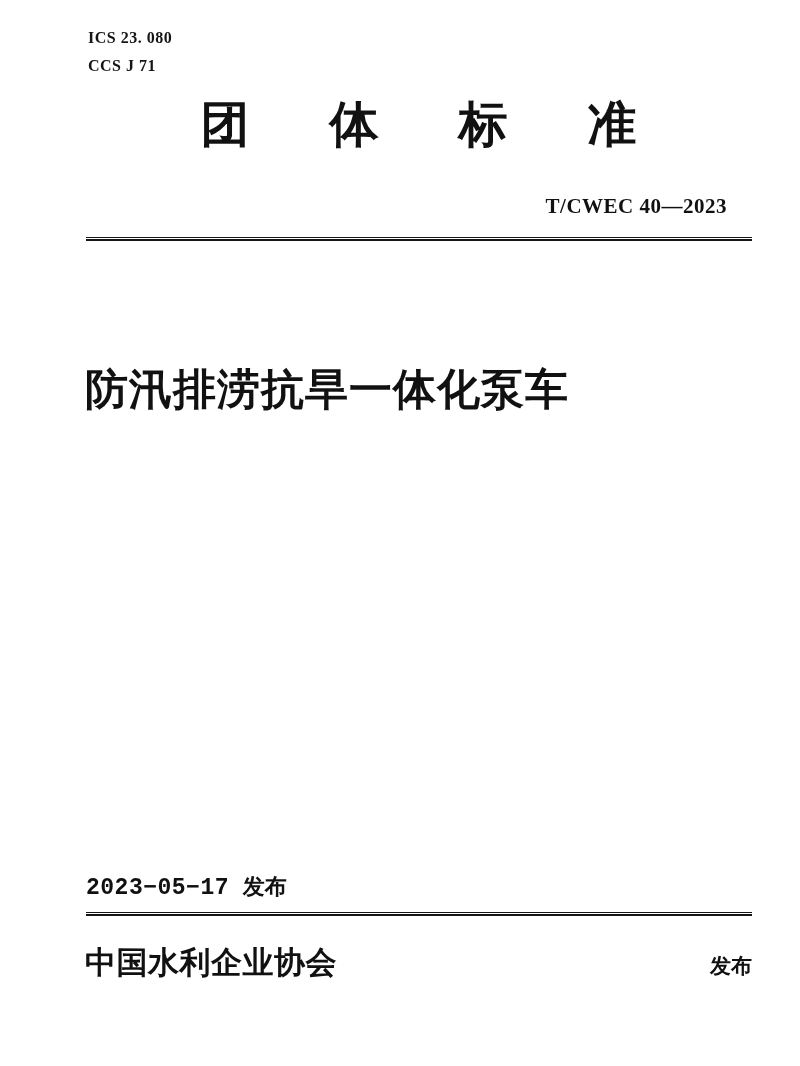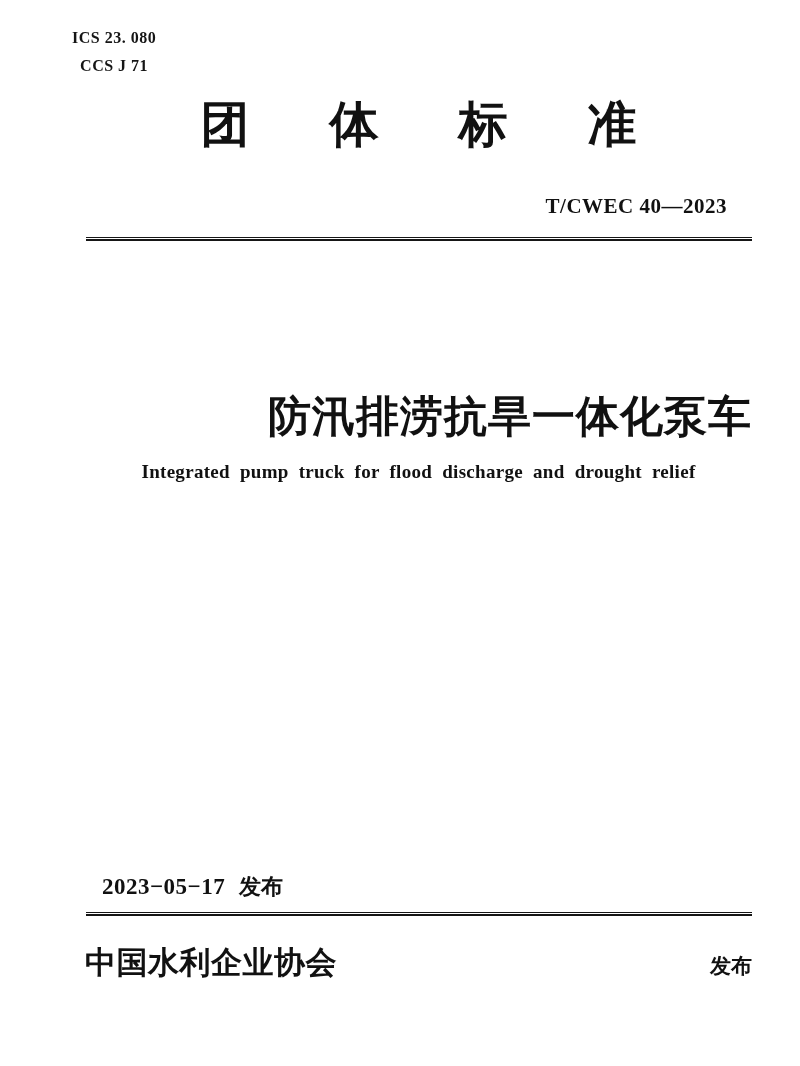--- a/index.html
+++ b/index.html
@@ -20,9 +20,8 @@
   
   .ics-block {
     position: absolute;
-    left: 72px;
+    left: 88px;
     top: 24px;
-    text-align: center;
   }
   .ics-line {
     font-family: "Liberation Serif", serif;

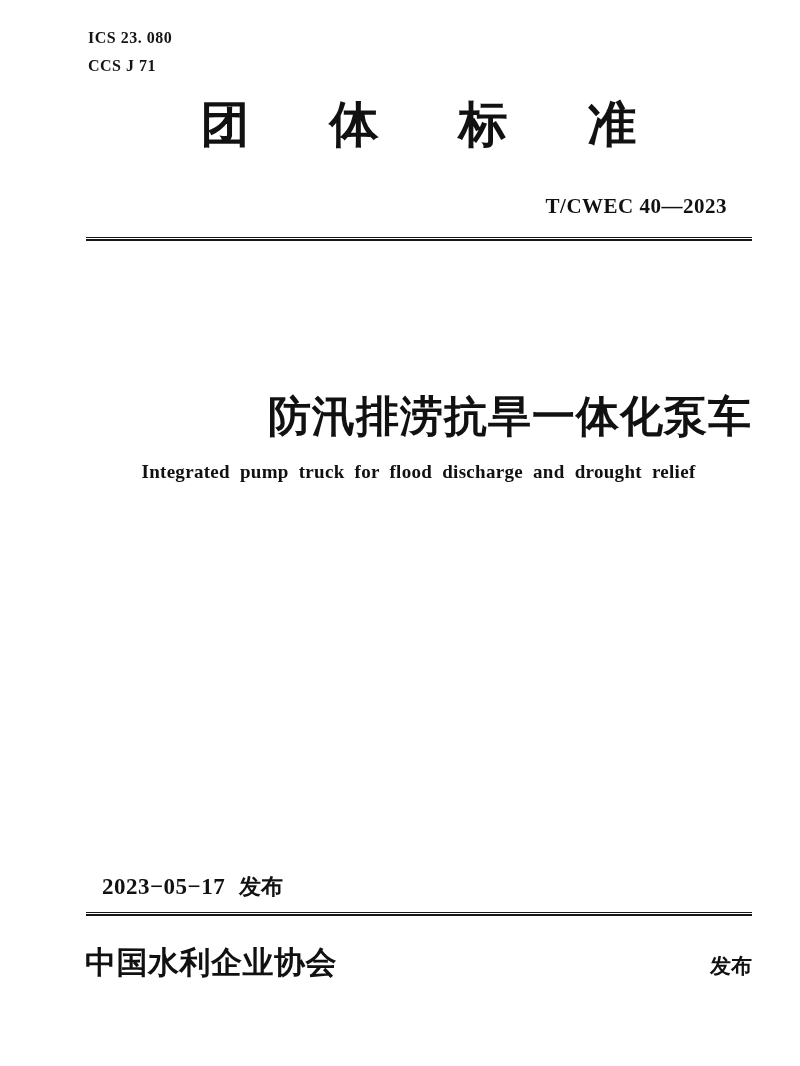--- a/index.html
+++ b/index.html
@@ -76,9 +76,9 @@
   .title-cn {
     position: absolute;
     left: 85px;
-    top: 388px;
+    top: 361px;
     width: 667px;
-    text-align: right;
+    text-align: left;
     font-family: "Liberation Sans", sans-serif;
     font-weight: bold;
     font-size: 43px;

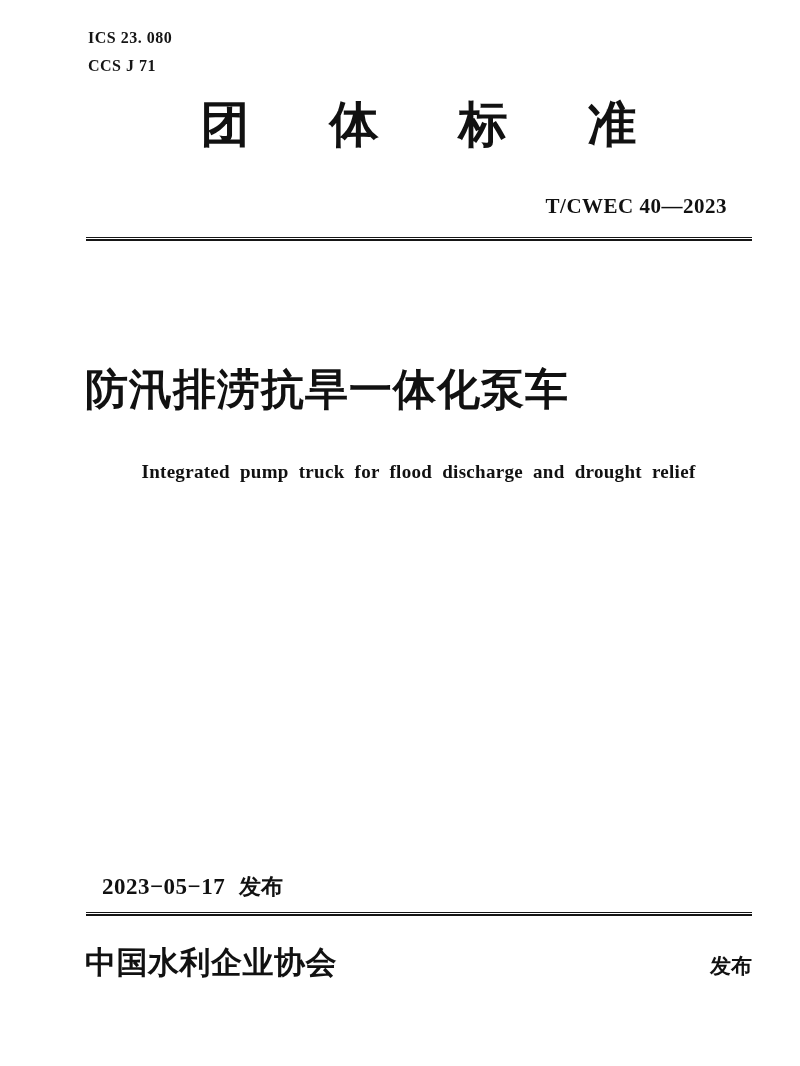--- a/index.html
+++ b/index.html
@@ -173,7 +173,6 @@
 
   <div class="title-cn">防汛排涝抗旱一体化泵车</div>
 
-  <div class="title-en">Integrated pump truck for flood discharge and drought relief</div>
 
   <div class="dates-row">
     <div class="date-item">

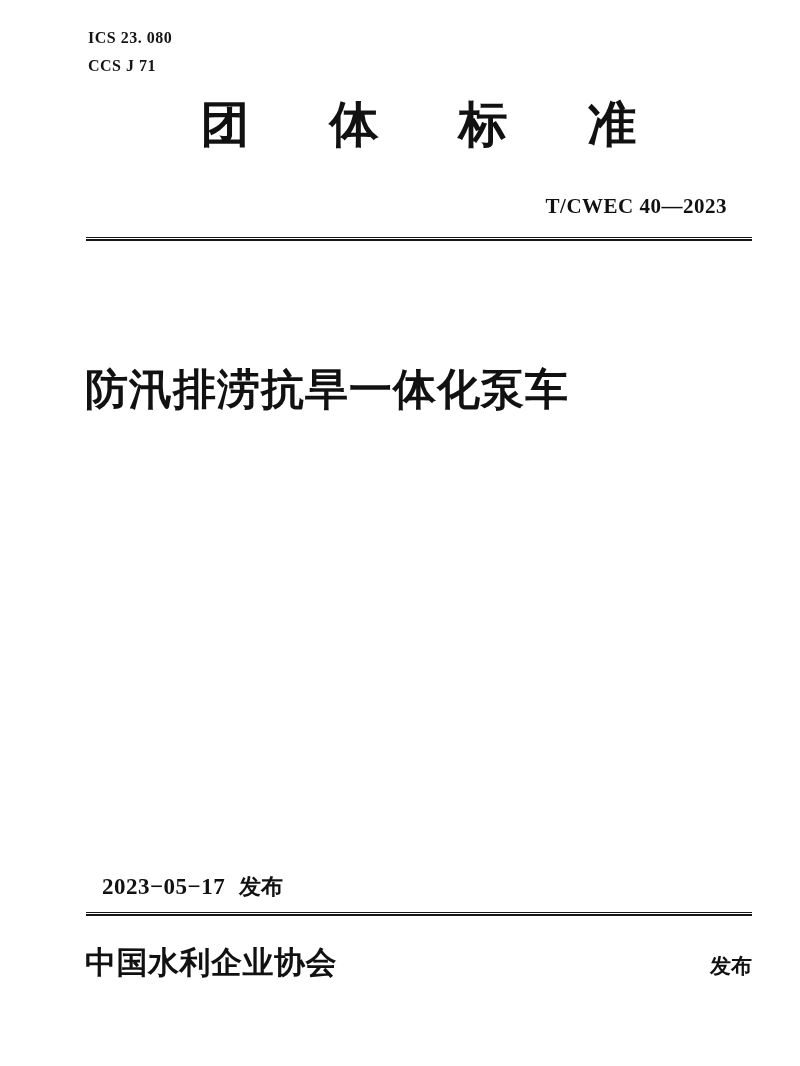--- a/index.html
+++ b/index.html
@@ -116,9 +116,8 @@
     white-space: nowrap;
   }
   .date-num {
-    font-family: Liberation Serif, serif;
+    font-family: Liberation Mono, monospace;
     letter-spacing: 0.5px;
-    margin-left: 16px;
   }
   .date-label {
     font-family: "Liberation Sans", sans-serif;

